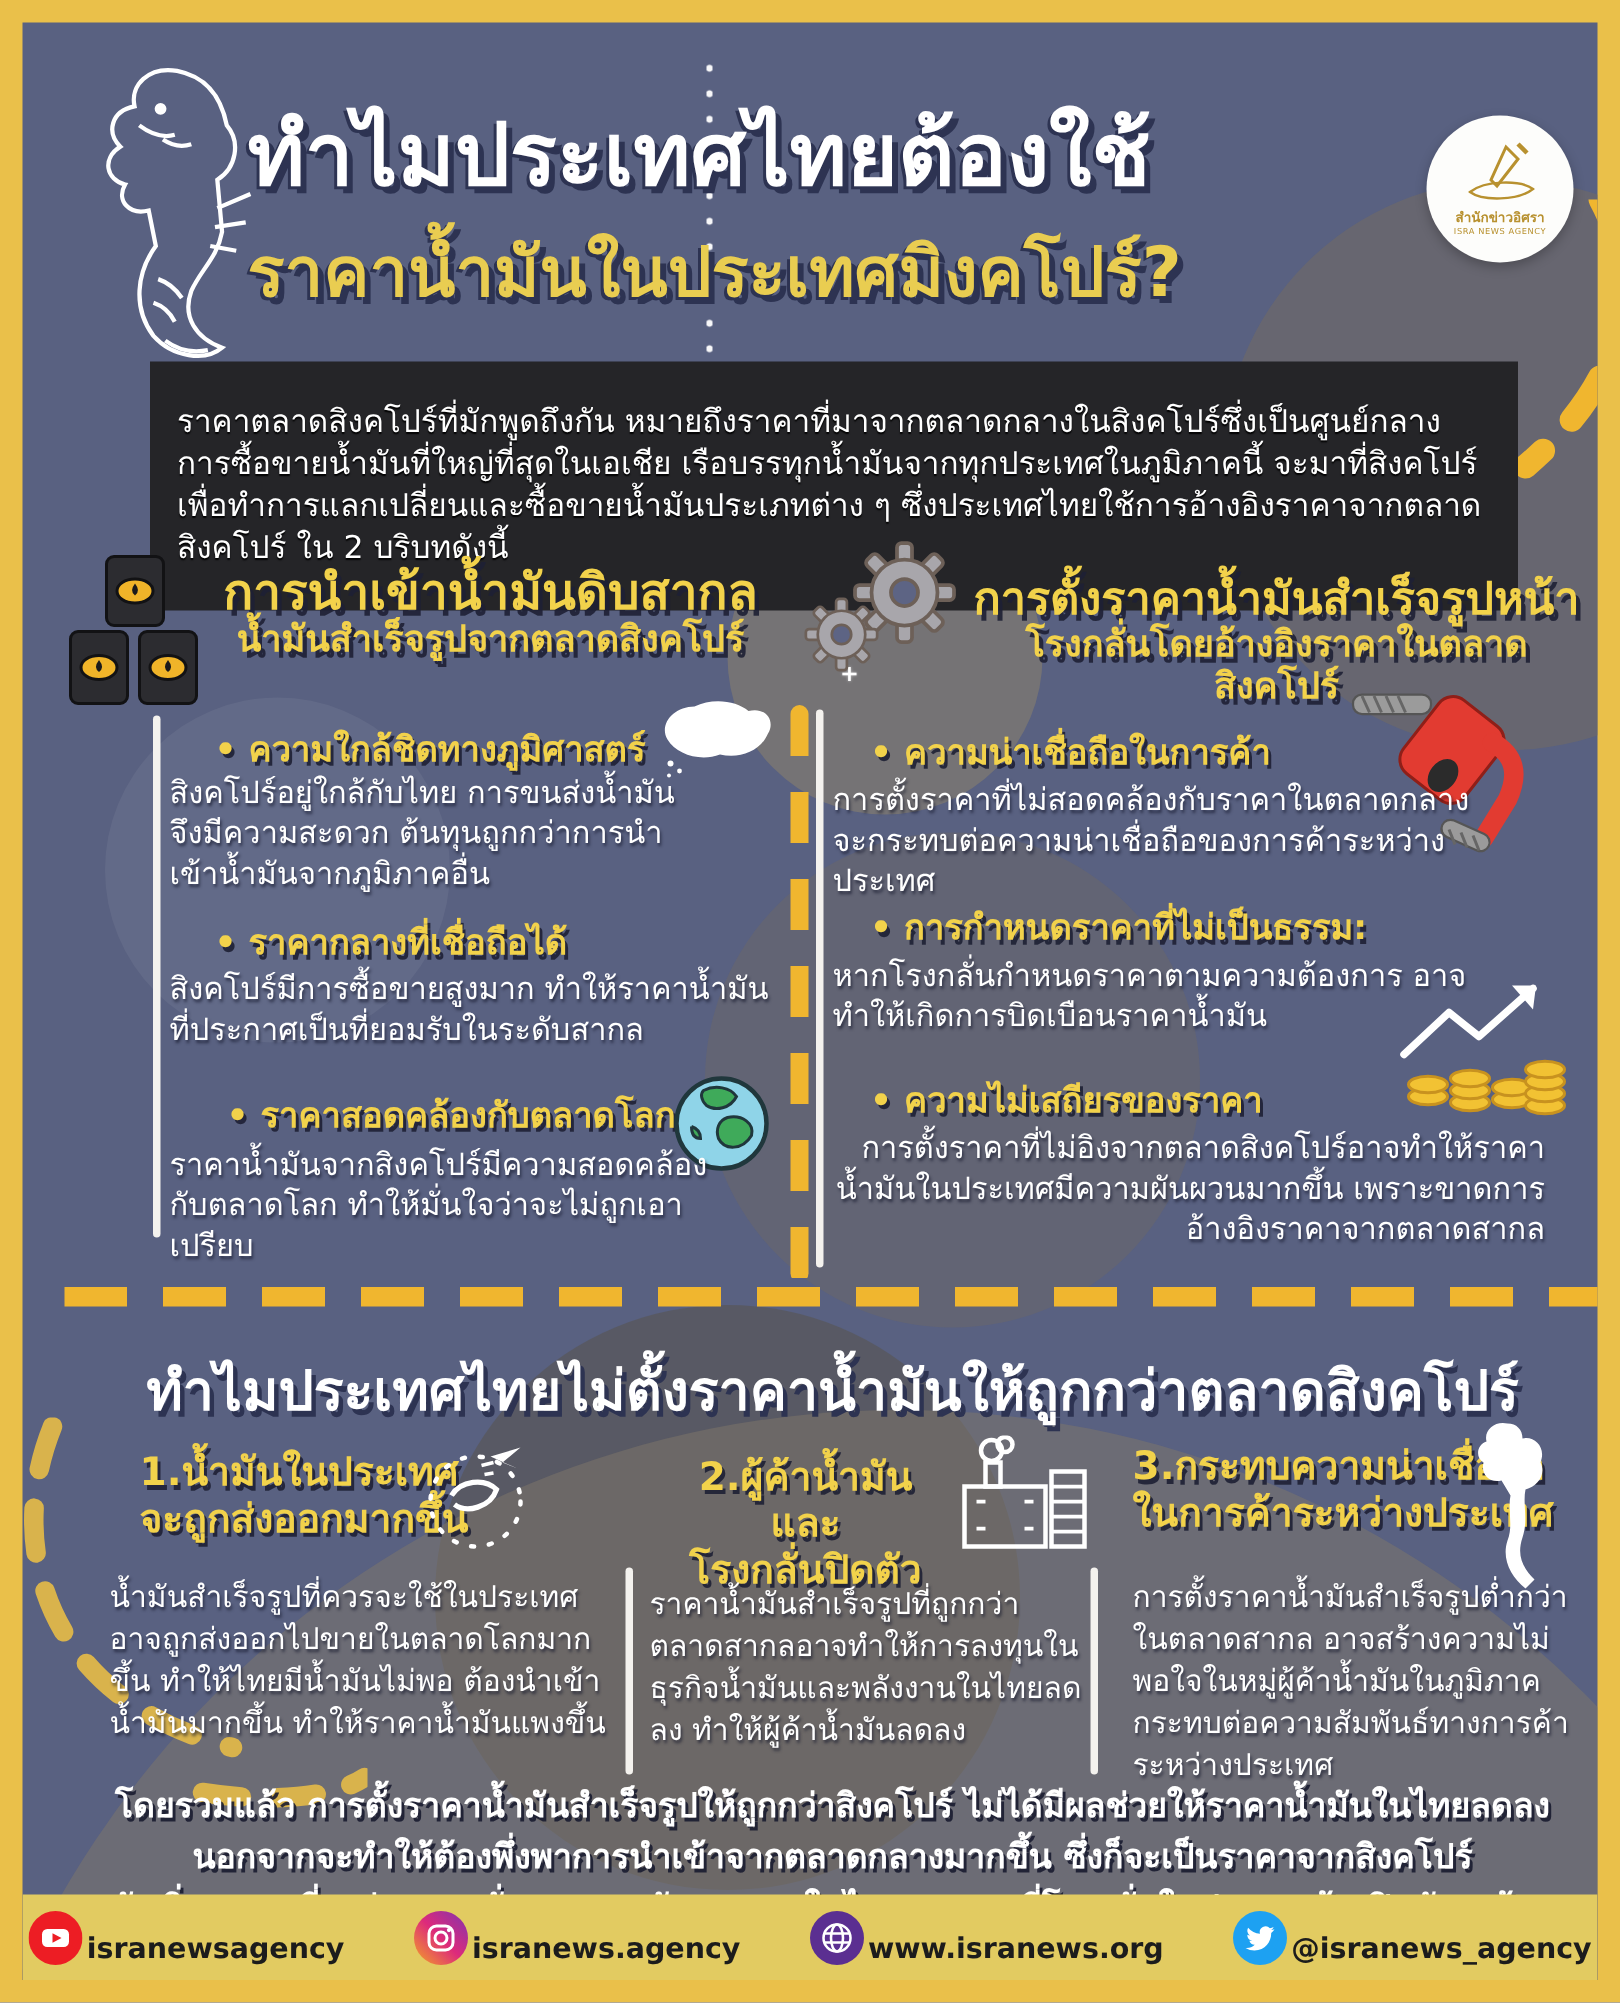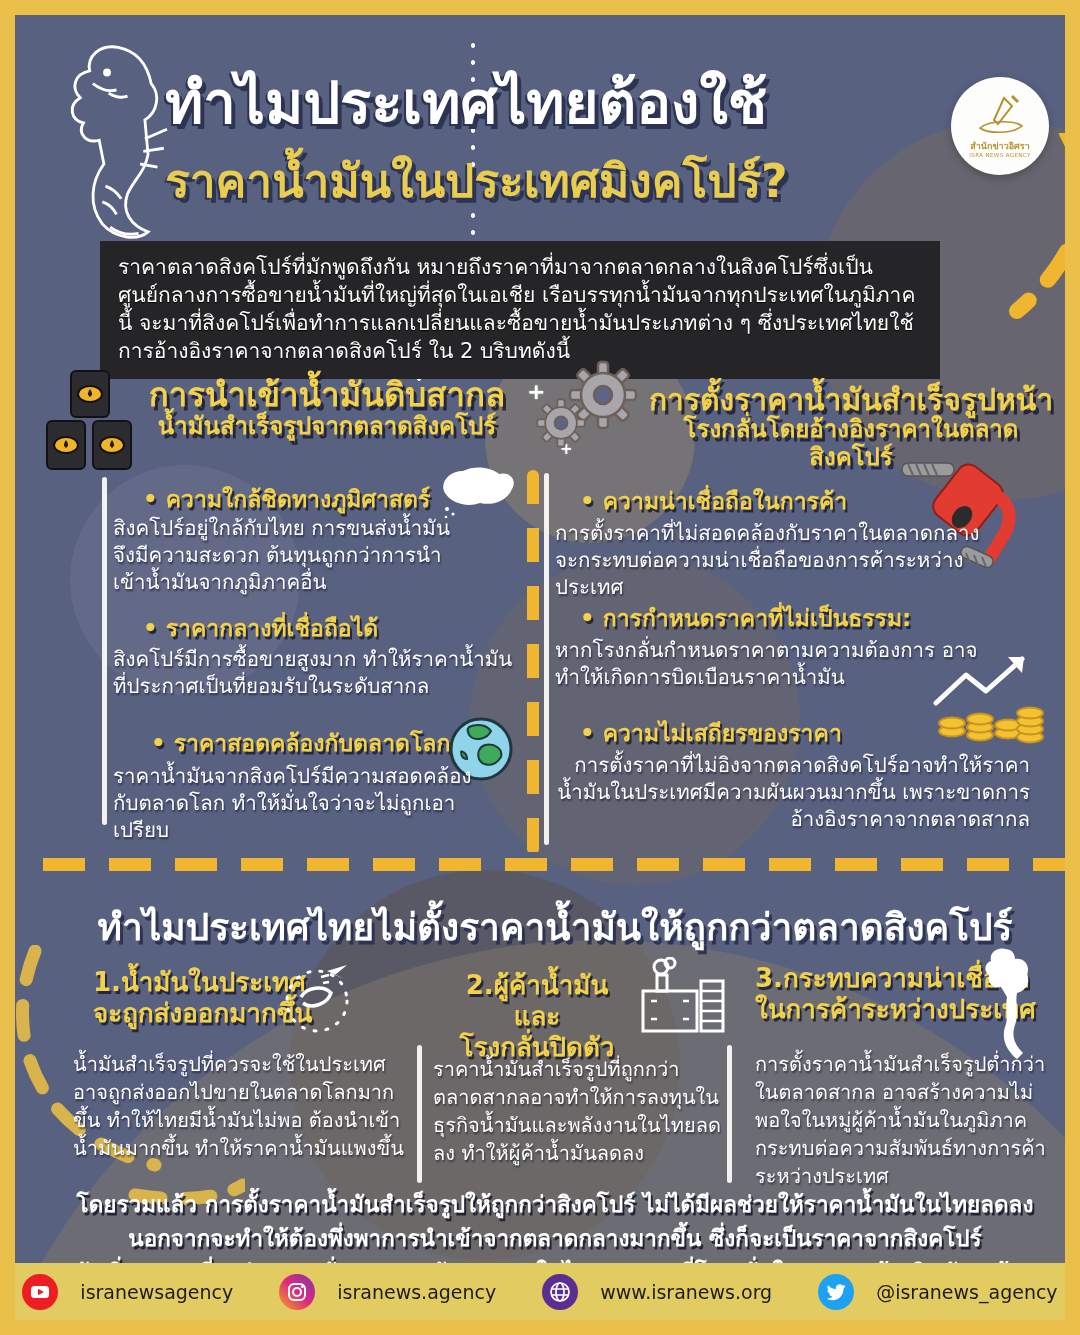--- a/index.html
+++ b/index.html
@@ -20,8 +20,8 @@
   .logo .ltxt{color:#b8912f;font-size:9px;font-weight:bold;line-height:1.1;}
   .logo .lsub{color:#b8912f;font-size:5.5px;letter-spacing:.4px;}
   
-  .intro-box{position:absolute;left:85px;top:226px;width:840px;background:#252528;
-             padding:13px 18px;box-sizing:border-box;}
+  .intro-box{position:absolute;left:85px;top:226px;width:912px;background:#252528;
+             padding:27px 18px;box-sizing:border-box;}
   .intro-box p{margin:0;color:#fff;font-size:21px;line-height:1.33;text-shadow:0 1px 1px #000;}
   
   .ctx-title1{font-size:33px;font-weight:bold;color:#f2d24b;line-height:1.1;

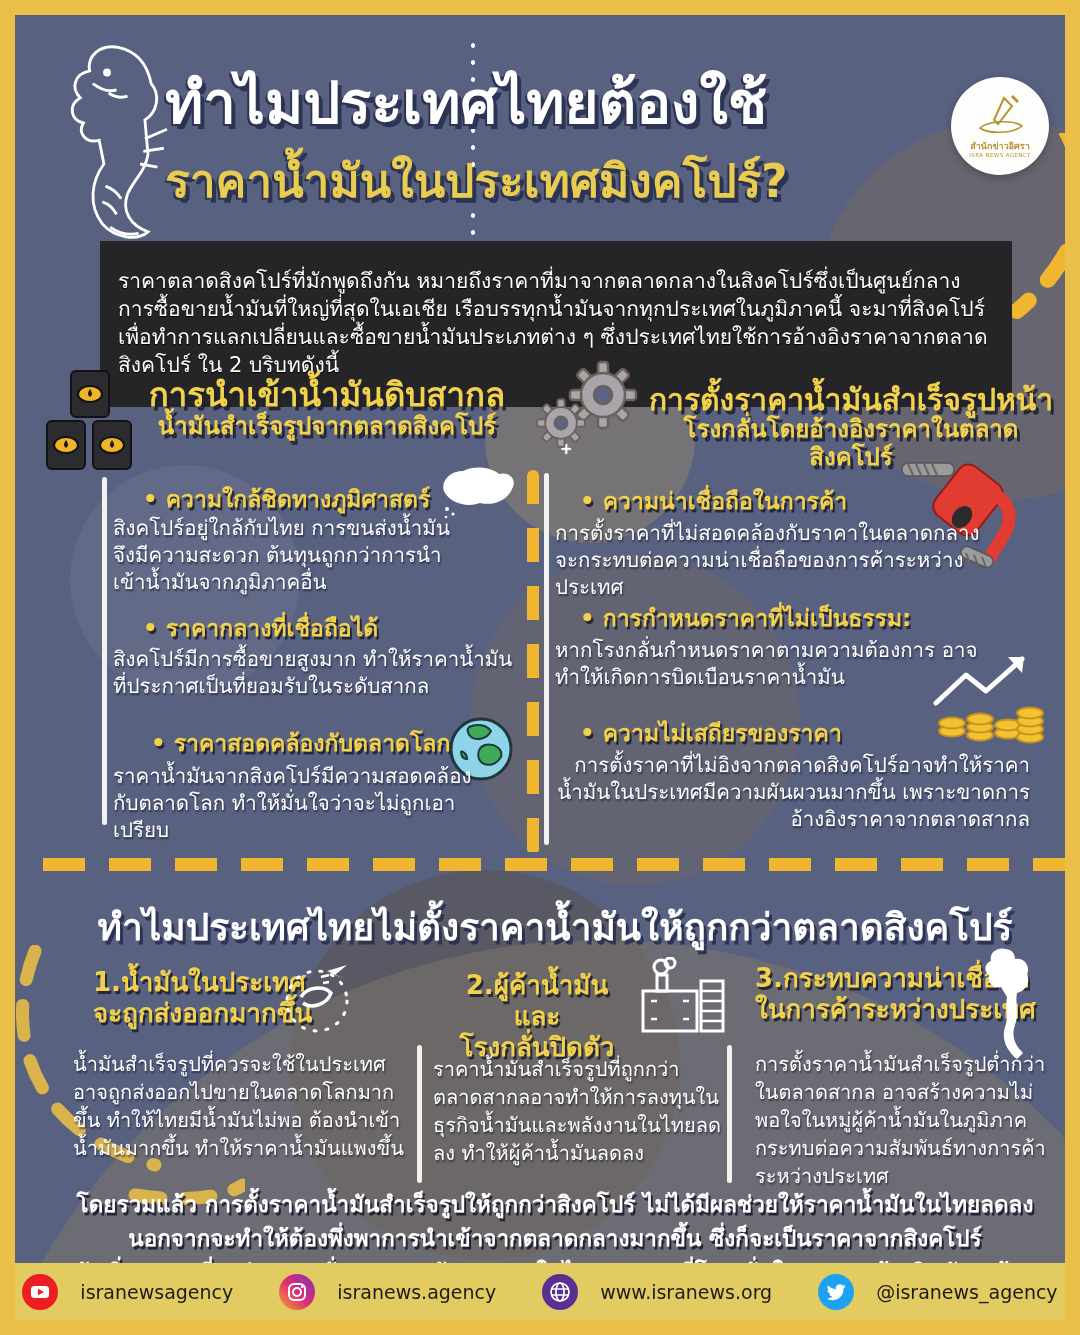--- a/index.html
+++ b/index.html
@@ -51,7 +51,7 @@
   
   .footer{position:absolute;left:0;bottom:0;width:100%;height:57px;background:#e2cb61;
           display:flex;align-items:center;justify-content:center;gap:46px;}
-  .soc{display:flex;align-items:center;gap:22px;}
+  .soc{display:flex;align-items:flex-end;gap:3px;font-weight:bold;}
   .soc .lbl{font-size:19px;color:#1c1c1c;}
   .dotline{position:absolute;width:4px;
            background-image:radial-gradient(circle,rgba(255,255,255,.95) 2px,transparent 2.6px);

